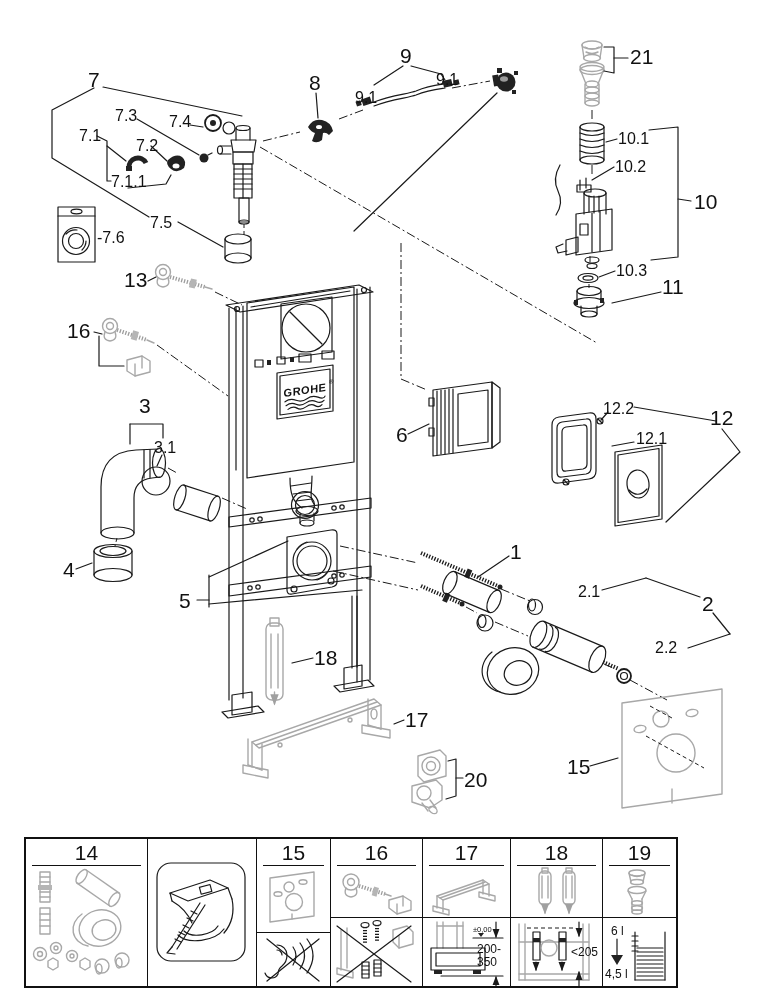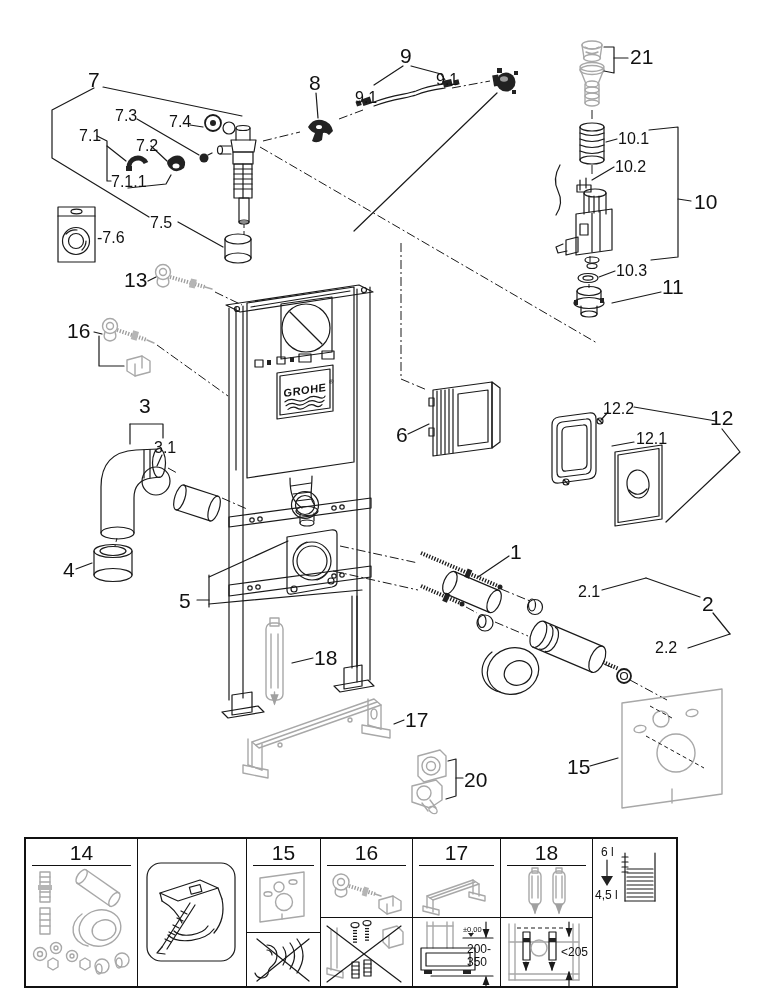--- a/index.html
+++ b/index.html
@@ -529,7 +529,7 @@
 
 <div class="legend">
 
-  <div class="lbox" style="width:112px">
+  <div class="lbox" style="width:122px">
     <div class="hd">14</div>
     <div class="fill">
       <svg viewBox="0 0 118 118" width="118" height="118">

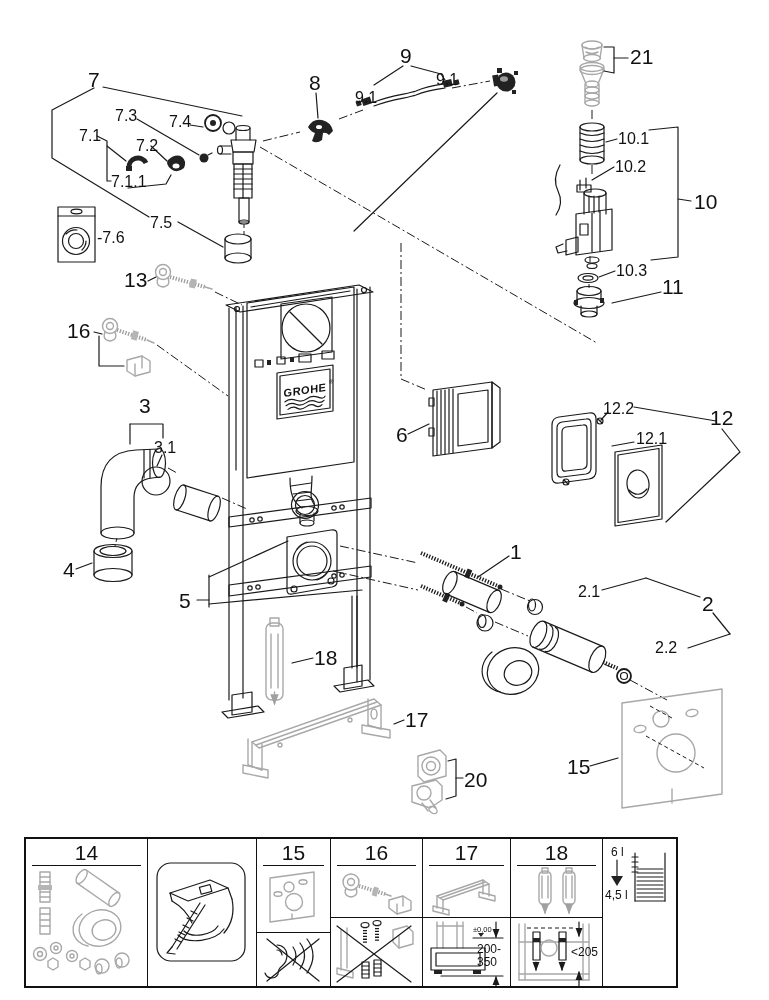--- a/index.html
+++ b/index.html
@@ -735,6 +735,24 @@
   </div>
 
   <div class="lbox" style="width:73px">
+    <div class="celltop" style="height:79px">
+      <div class="hd">19</div>
+      <svg viewBox="0 0 69 50" width="69" height="50">
+        <ellipse class="g" cx="34" cy="7" rx="8" ry="3"></ellipse>
+        <line class="g" x1="26" y1="7" x2="28" y2="16"></line>
+          <line class="g" x1="42" y1="7" x2="40" y2="16"></line>
+        <ellipse class="g" cx="34" cy="16" rx="6.5" ry="2.5"></ellipse>
+        <path class="g" d="M29,9 q5,3 10,0"></path>
+        <ellipse class="g" cx="34" cy="24" rx="9" ry="3.5"></ellipse>
+        <line class="g" x1="25" y1="25" x2="29" y2="33"></line>
+          <line class="g" x1="43" y1="25" x2="39" y2="33"></line>
+        <line class="g" x1="29" y1="33" x2="29" y2="46"></line>
+          <line class="g" x1="39" y1="33" x2="39" y2="46"></line>
+        <ellipse class="g" cx="34" cy="37" rx="5.5" ry="2.2"></ellipse>
+          <ellipse class="g" cx="34" cy="42" rx="5.5" ry="2.2"></ellipse>
+        <ellipse class="g" cx="34" cy="46" rx="5" ry="2"></ellipse>
+      </svg>
+    </div>
     <div class="cellbot">
       <svg viewBox="0 0 69 70" width="69" height="70">
         <text class="med" x="8" y="17">6 l</text>

